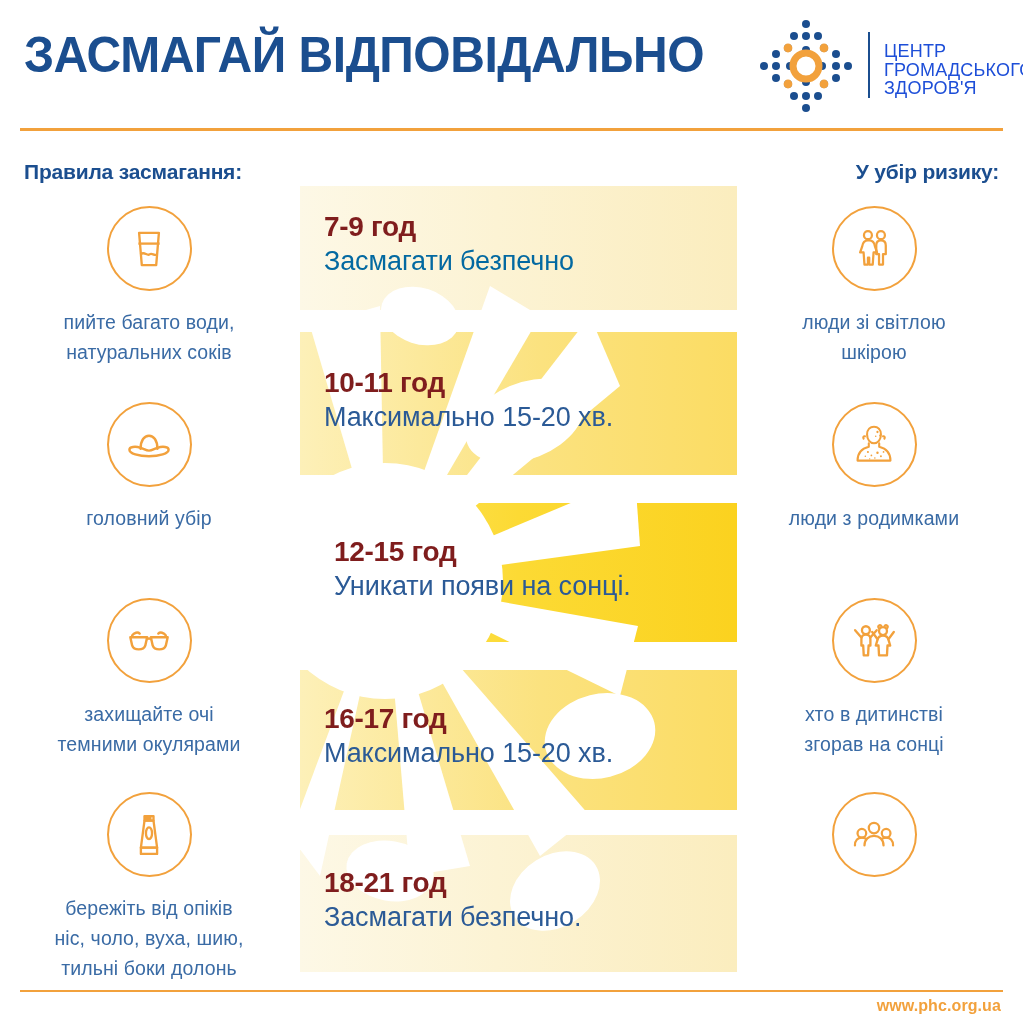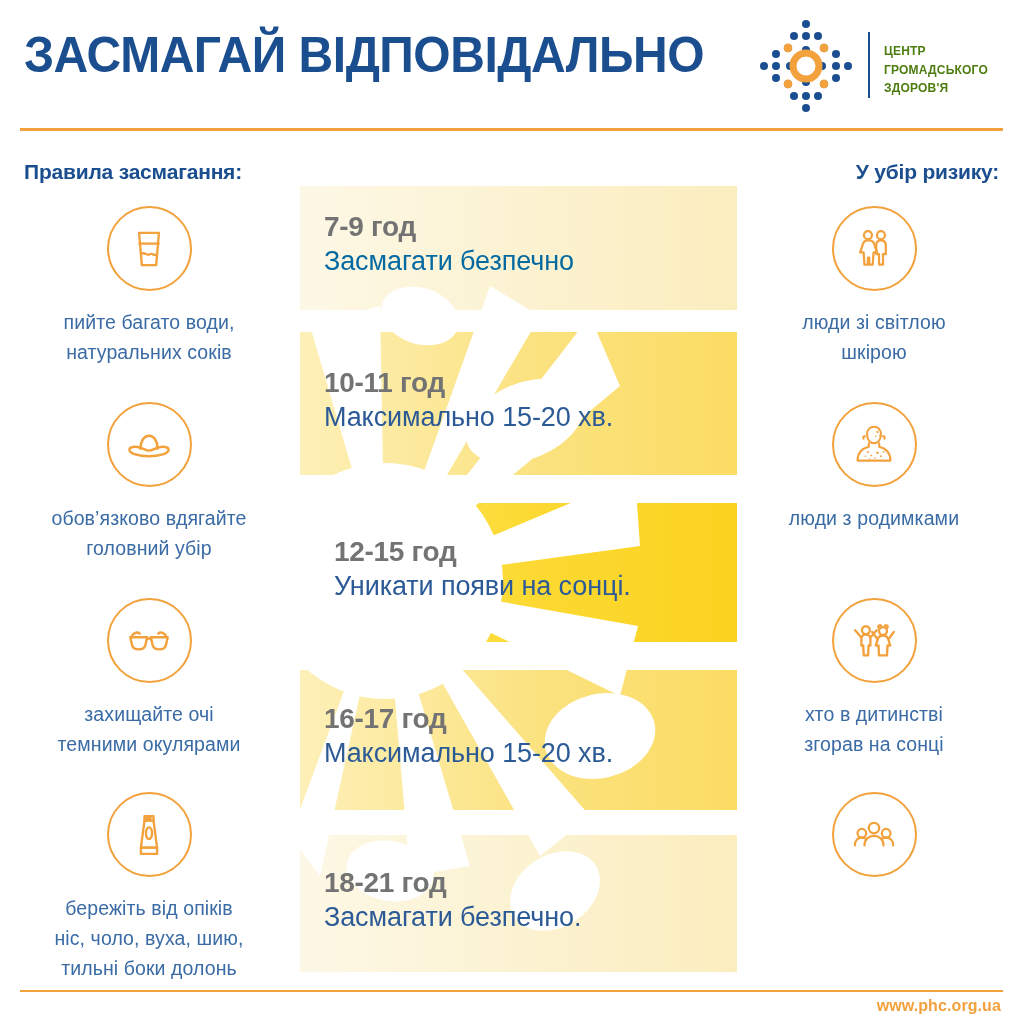--- a/index.html
+++ b/index.html
@@ -27,8 +27,8 @@
   .logo-divider{position:absolute;left:110px;top:14px;width:2px;height:66px;background:#1b4e8f;}
   .logo-text{
     position:absolute;left:126px;top:24px;width:130px;
-    font-weight:700;font-size:12px;line-height:18.5px;
-    letter-spacing:0.2px;color:#4d7c0f;text-transform:uppercase;
+    font-weight:400;font-size:18px;line-height:18.5px;
+    letter-spacing:0.2px;color:#1d4ed8;text-transform:uppercase;
   }
   .rule-top{position:absolute;left:20px;top:128px;width:983px;height:3px;background:#f2a13c;}
   .rule-bottom{position:absolute;left:20px;top:990px;width:983px;height:2px;background:#f2a13c;}

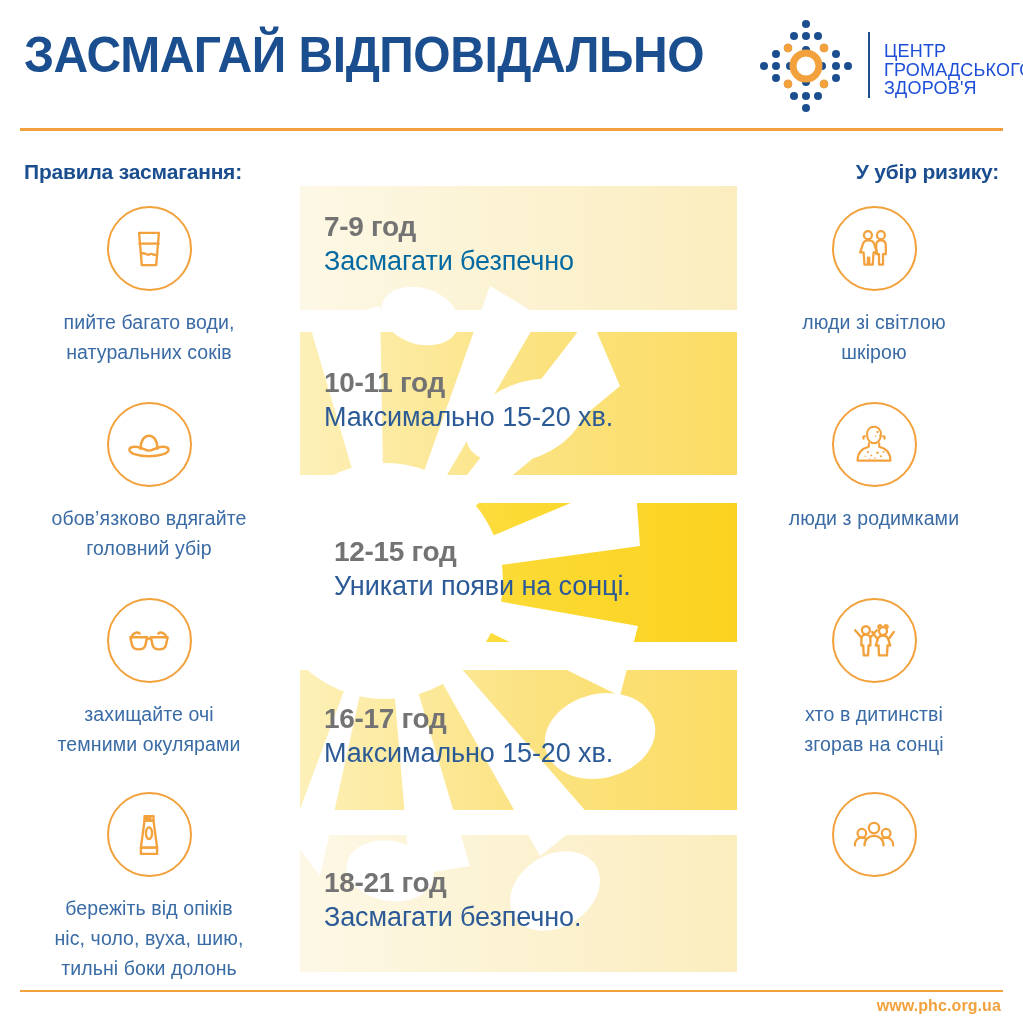--- a/index.html
+++ b/index.html
@@ -69,7 +69,7 @@
   .band-bg{position:absolute;inset:0;}
   .band-txt{position:absolute;left:24px;right:10px;}
   .band-time{
-    font-weight:700;font-size:28px;color:#737373;
+    font-weight:700;font-size:28px;color:#7f1d1d;
     letter-spacing:-0.3px;line-height:1.05;
   }
   .band-desc{

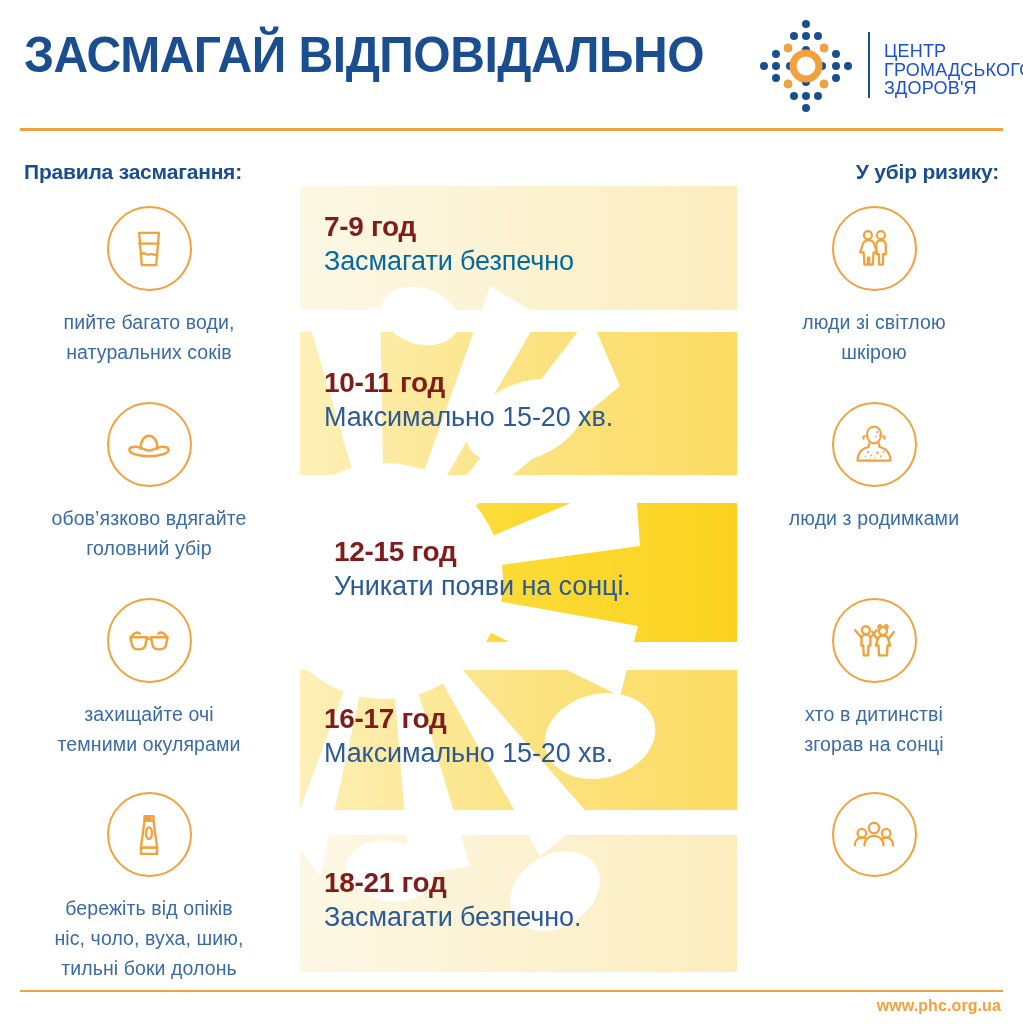--- a/index.html
+++ b/index.html
@@ -164,7 +164,6 @@
           </svg>
         </div>
         <div class="side-label">
-          <div>обов’язково вдягайте</div>
           <div>головний убір</div>
         </div>
       </div>

